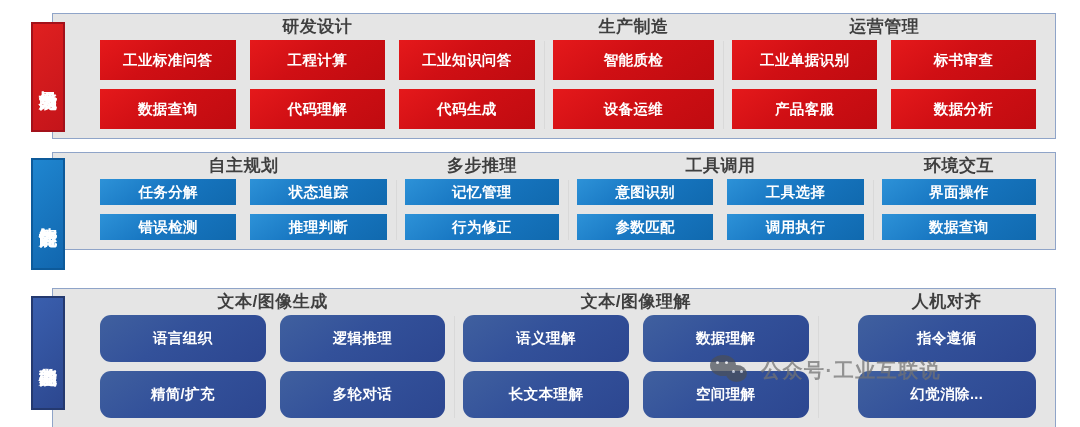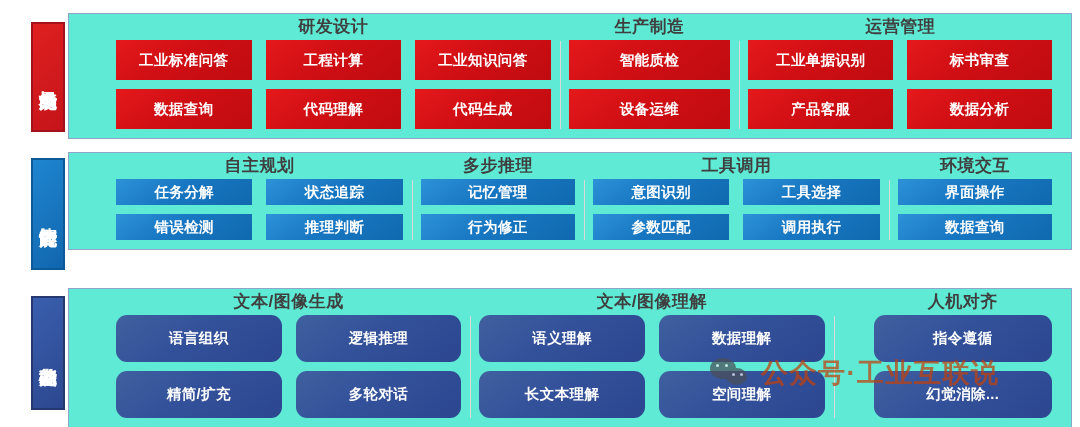--- a/index.html
+++ b/index.html
@@ -19,11 +19,11 @@
   
   .tier{
     position:absolute;
-    left:68px;
+    left:52px;
     width:1004px;
     box-sizing:border-box;
     border:1.5px solid #8fa4c8;
-    background:#5eead4;
+    background:#e5e5e5;
   }
   .tier-1{top:13px;height:126px;}
   .tier-2{top:152px;height:98px;}

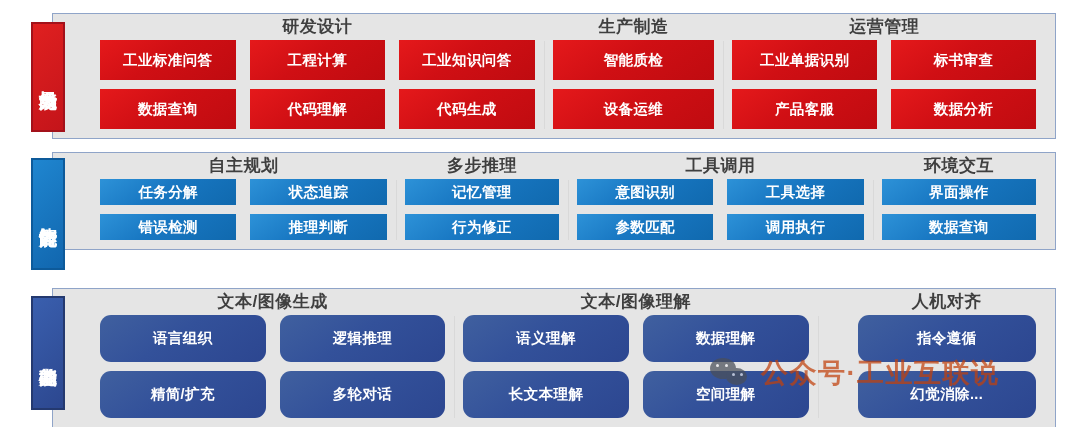--- a/index.html
+++ b/index.html
@@ -153,9 +153,9 @@
     background:#e9e9ec;
   }
   .wm-text{
-    font-size:27px;
-    font-weight:bold;
-    color:#c2410c;
+    font-size:20px;
+    font-weight:bold;
+    color:#737373;
     white-space:nowrap;
     letter-spacing:1.5px;
   }

